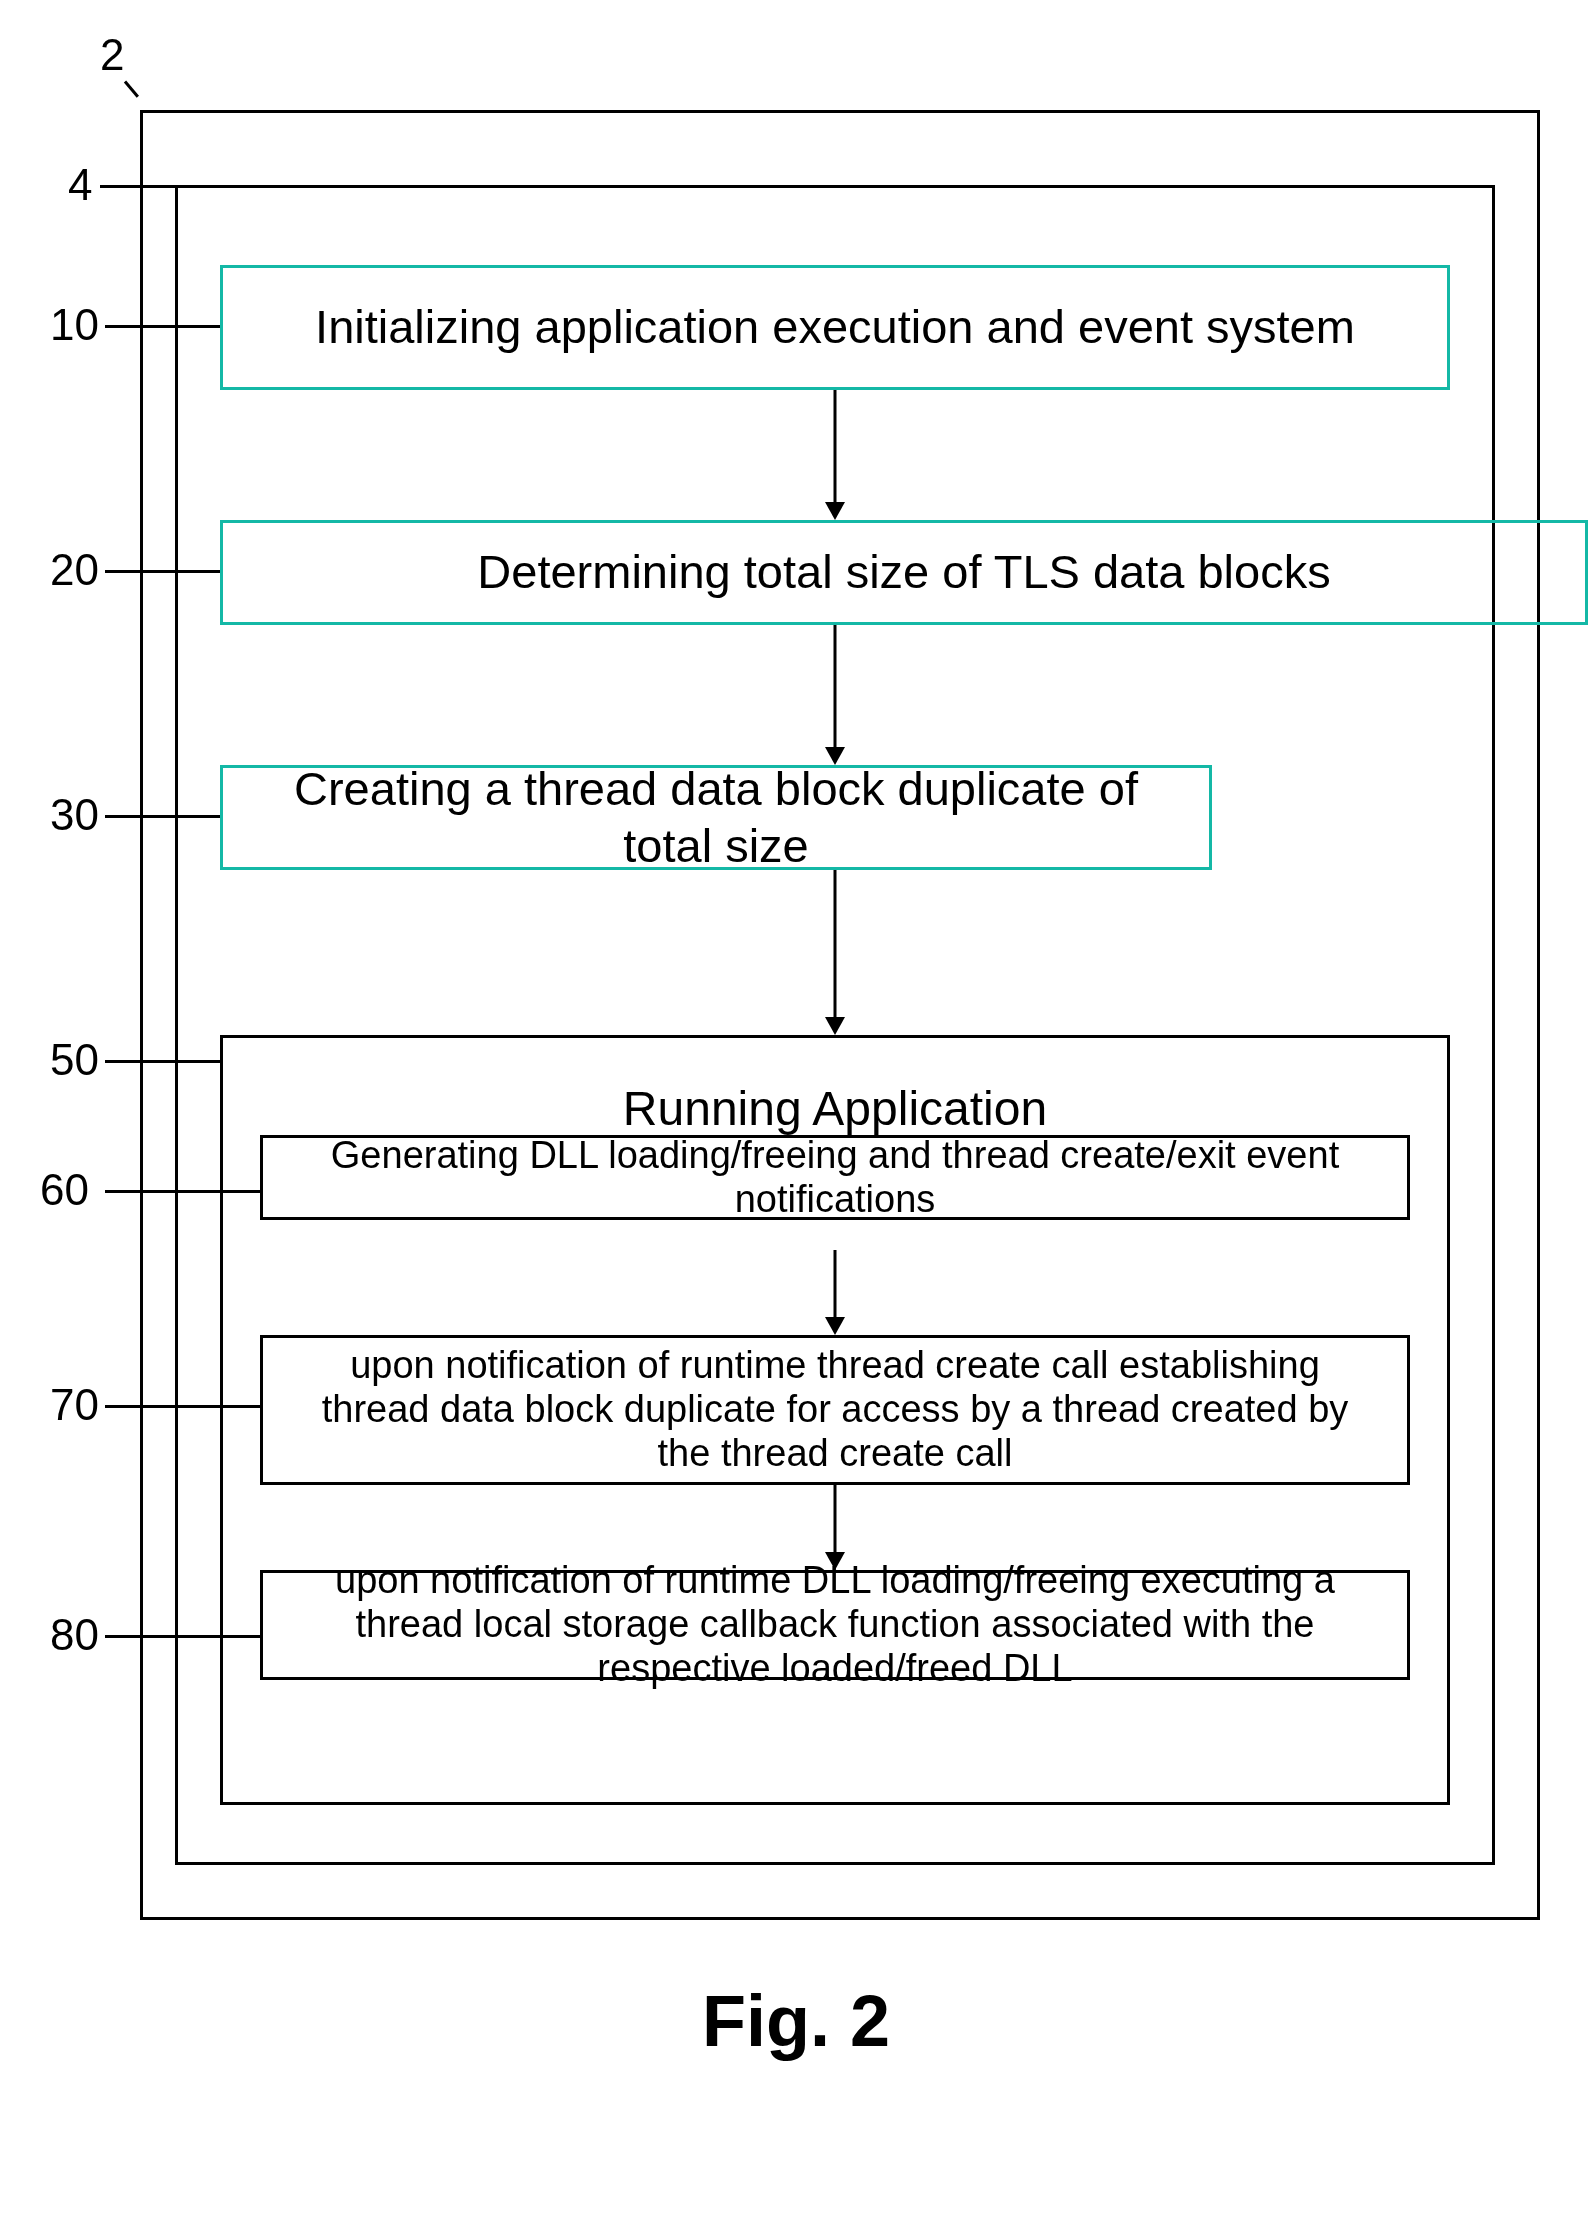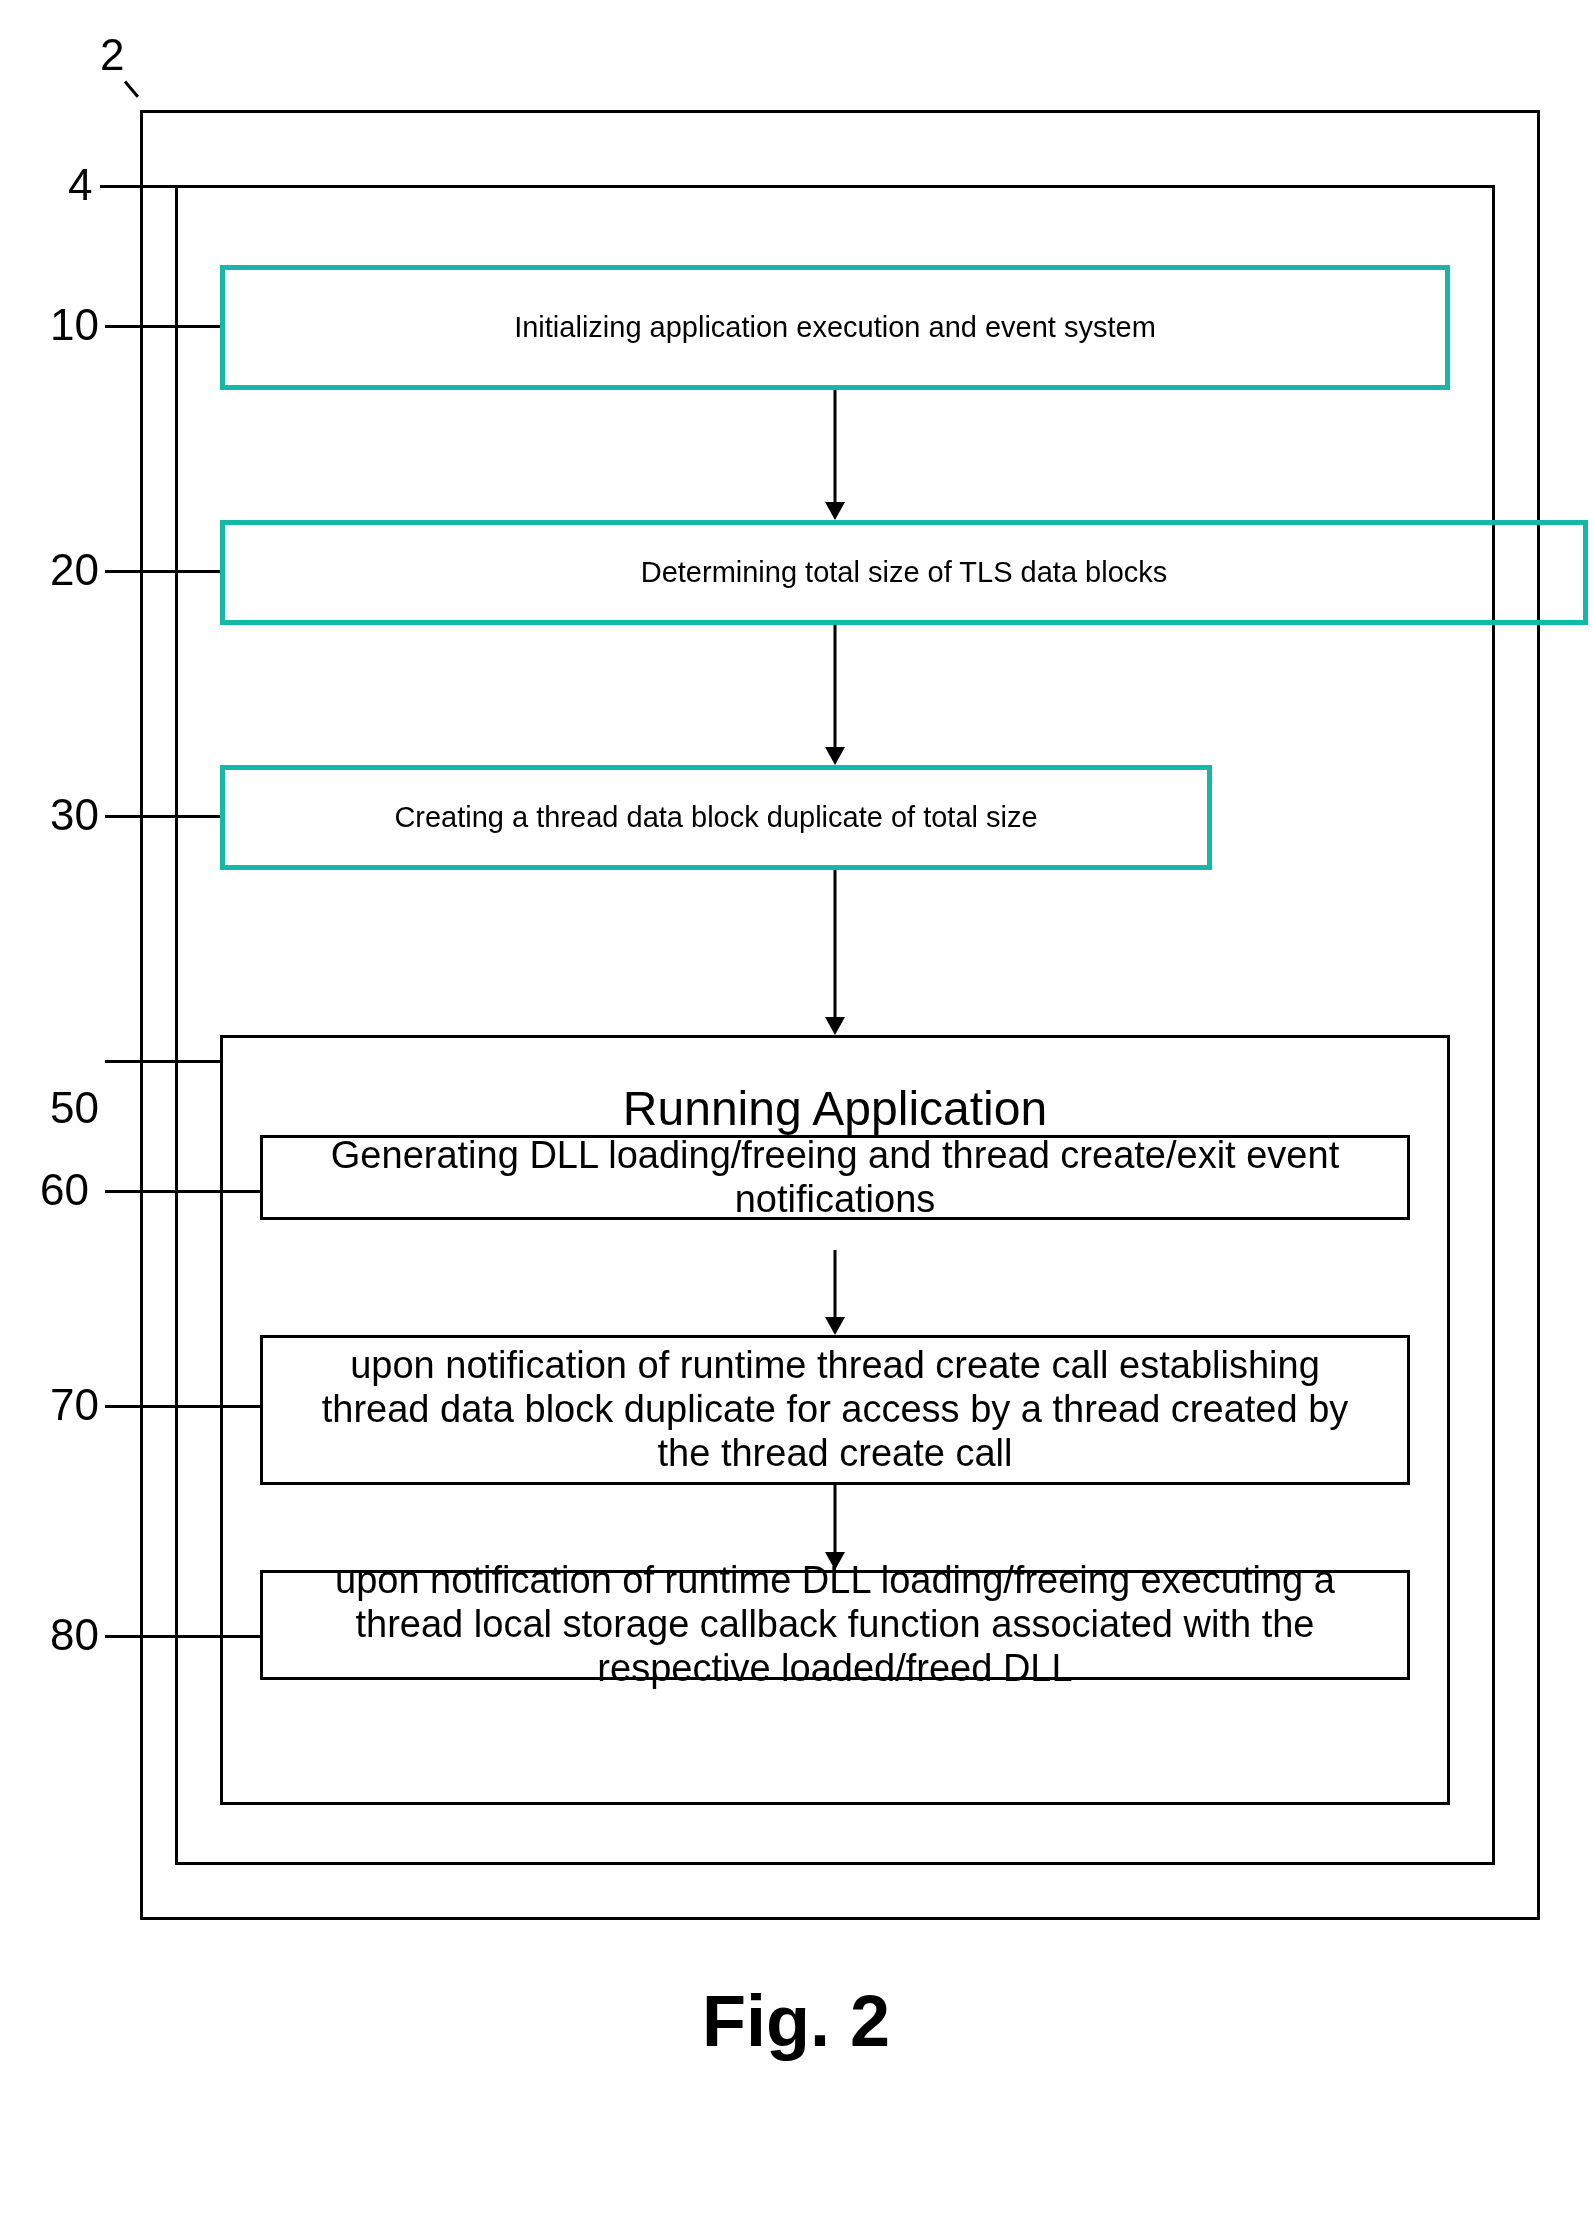--- a/index.html
+++ b/index.html
@@ -42,12 +42,12 @@
     }
     .step-box {
       position: absolute;
-      border: 5px solid #14b8a6;
+      border: 3px solid #14b8a6;
       display: flex;
       align-items: center;
       justify-content: center;
       text-align: center;
-      font-size: 29px;
+      font-size: 47px;
       line-height: 1.2;
       padding: 22px 40px;
     }

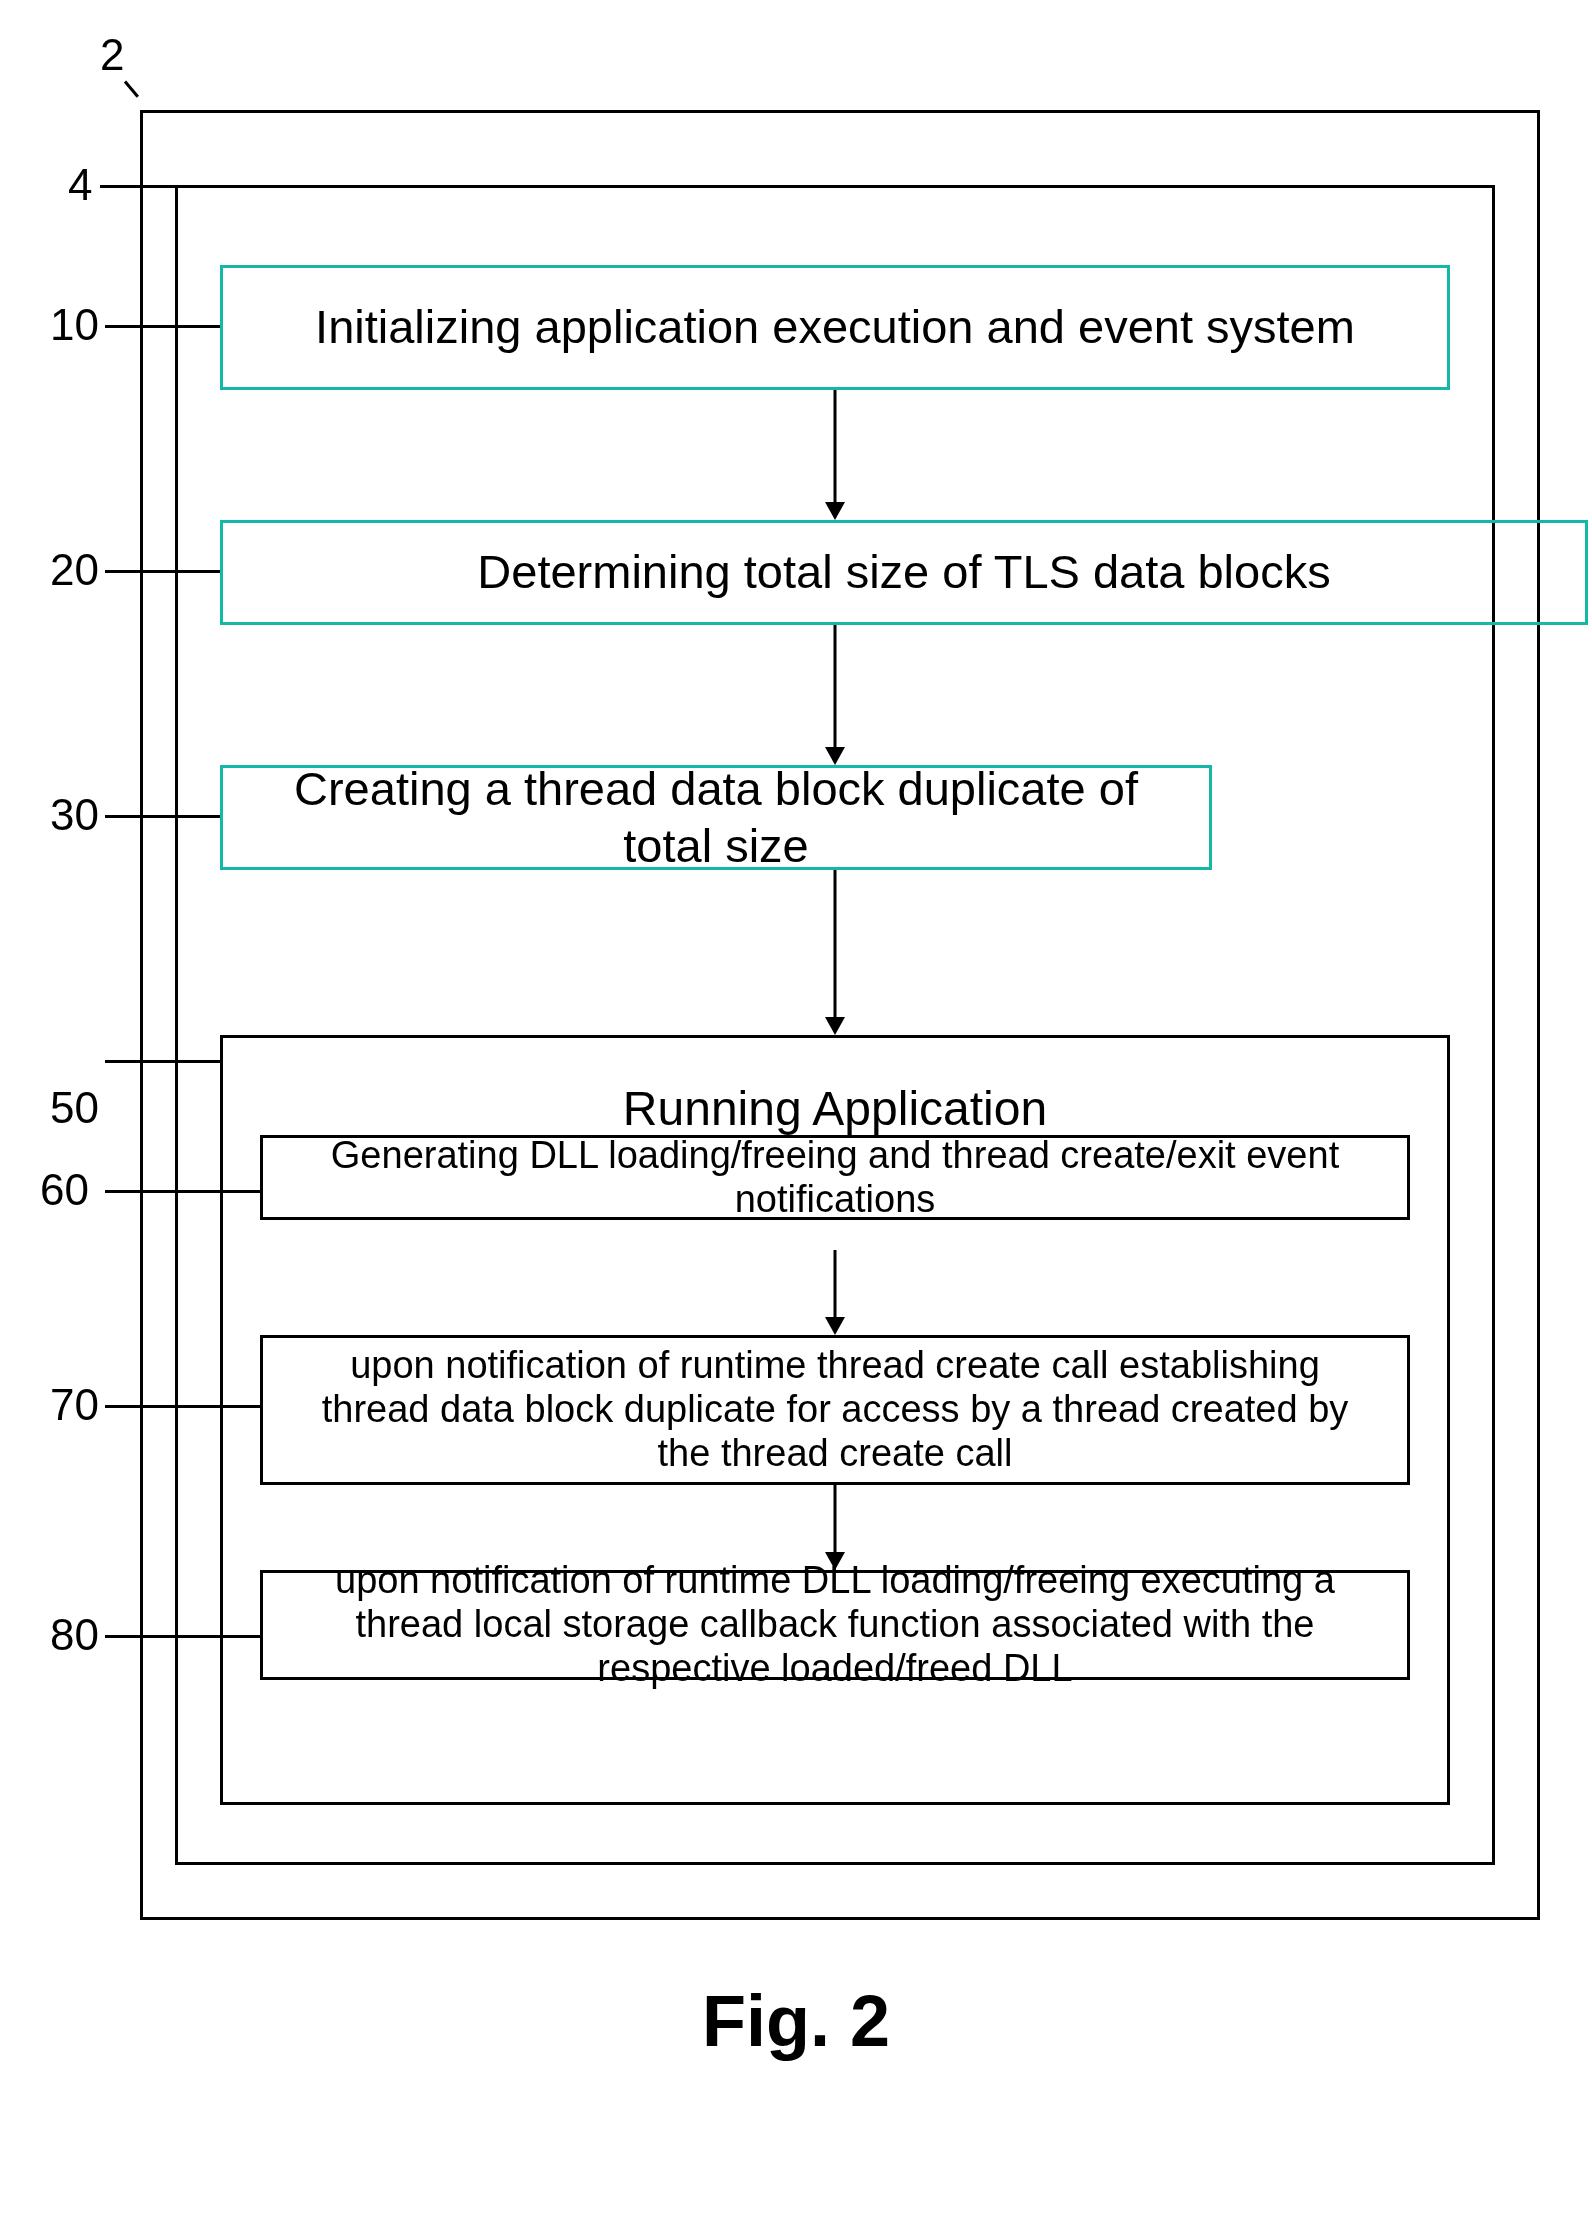--- a/index.html
+++ b/index.html
@@ -109,7 +109,7 @@
 <div class="label" style="left:50px; top:300px;">10</div>
 <div class="label" style="left:50px; top:545px;">20</div>
 <div class="label" style="left:50px; top:790px;">30</div>
-<div class="label" style="left:50px; top:1035px;margin-top:48px;">50</div>
+<div class="label" style="left:50px; top:1035px;">50</div>
 <div class="label" style="left:40px; top:1165px;">60</div>
 <div class="label" style="left:50px; top:1380px;">70</div>
 <div class="label" style="left:50px; top:1610px;">80</div>

